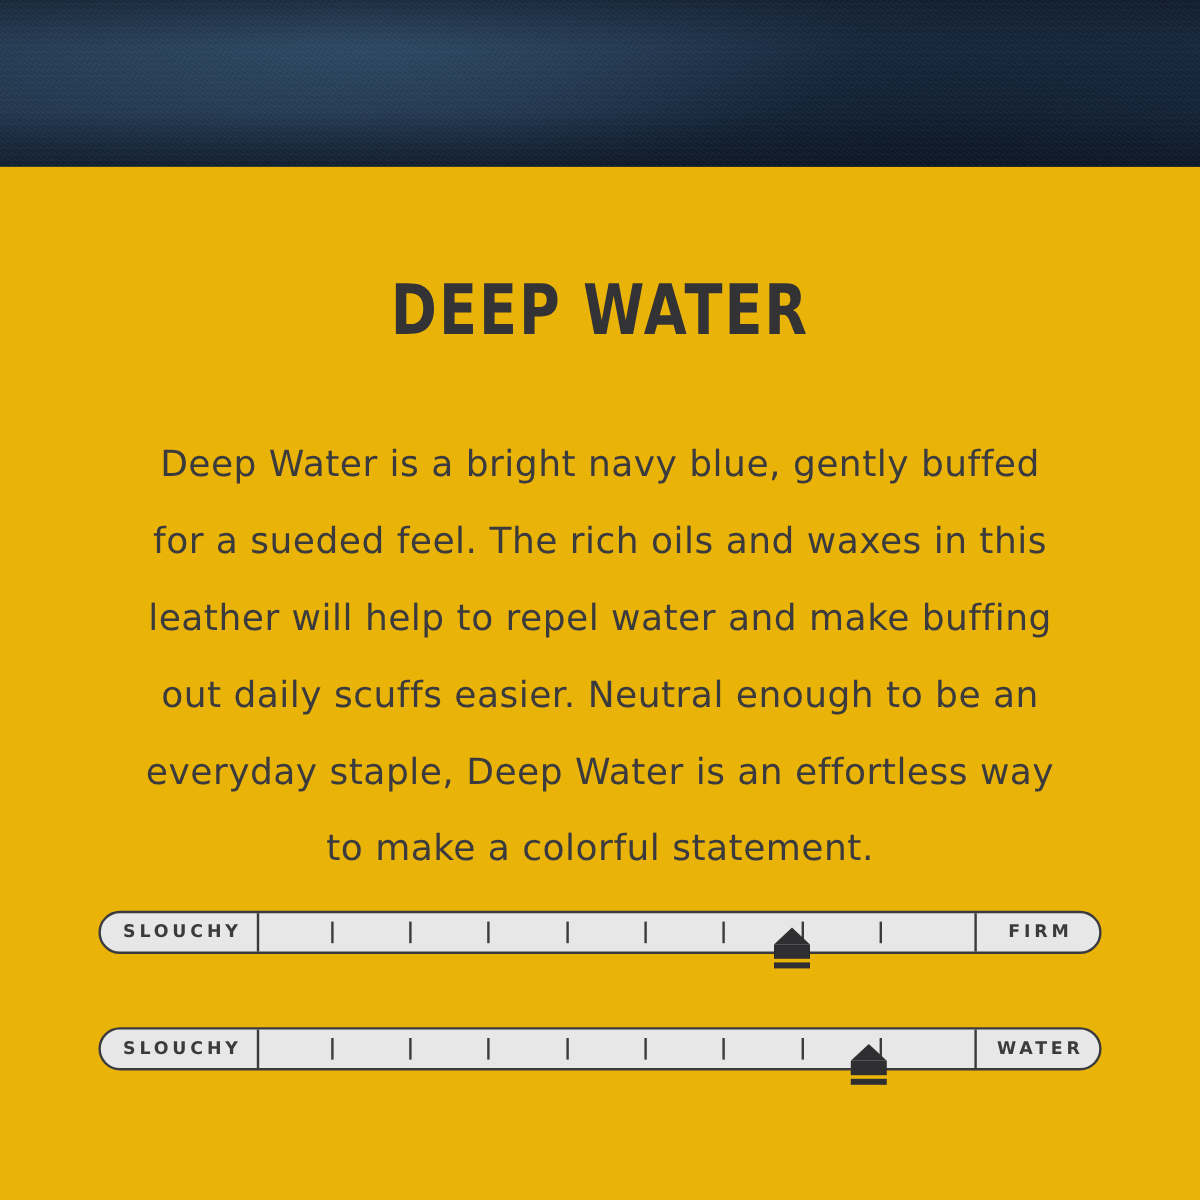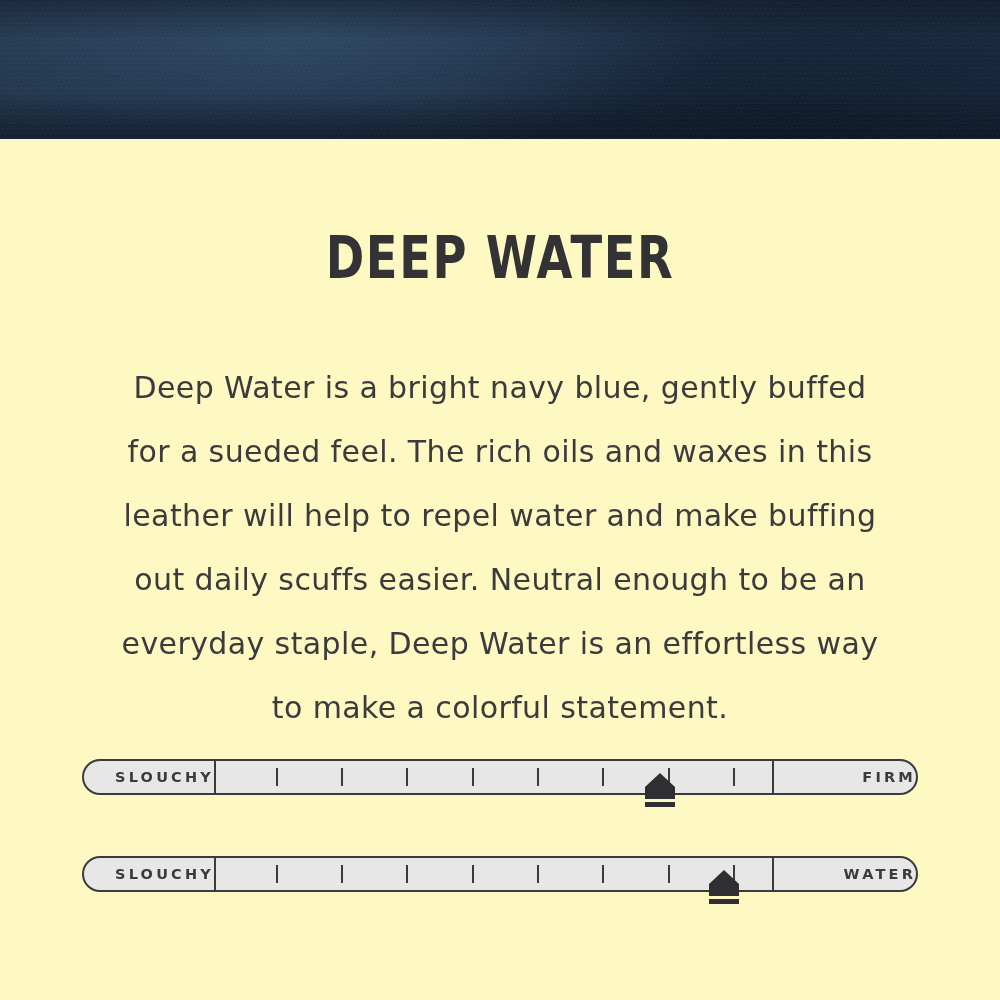--- a/index.html
+++ b/index.html
@@ -17,7 +17,7 @@
     position: relative;
     width: 1000px;
     height: 1000px;
-    background: #fef9c3;
+    background: #eab308;
   }
   
   .swatch {

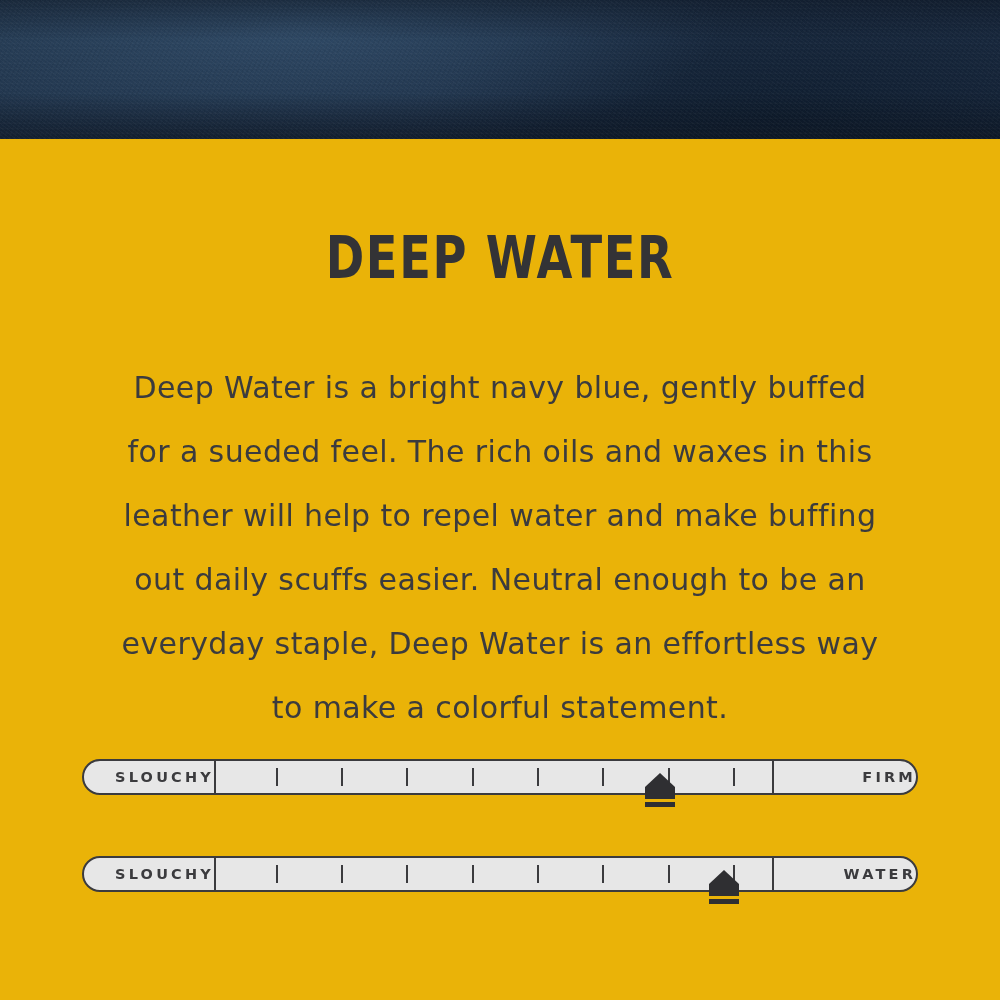--- a/index.html
+++ b/index.html
@@ -115,7 +115,7 @@
     font-weight: bold;
     letter-spacing: 3.2px;
     color: #3b3b3e;
-    text-align: right;
+    text-align: center;
     box-sizing: border-box;
   }
   .slider-label.left {

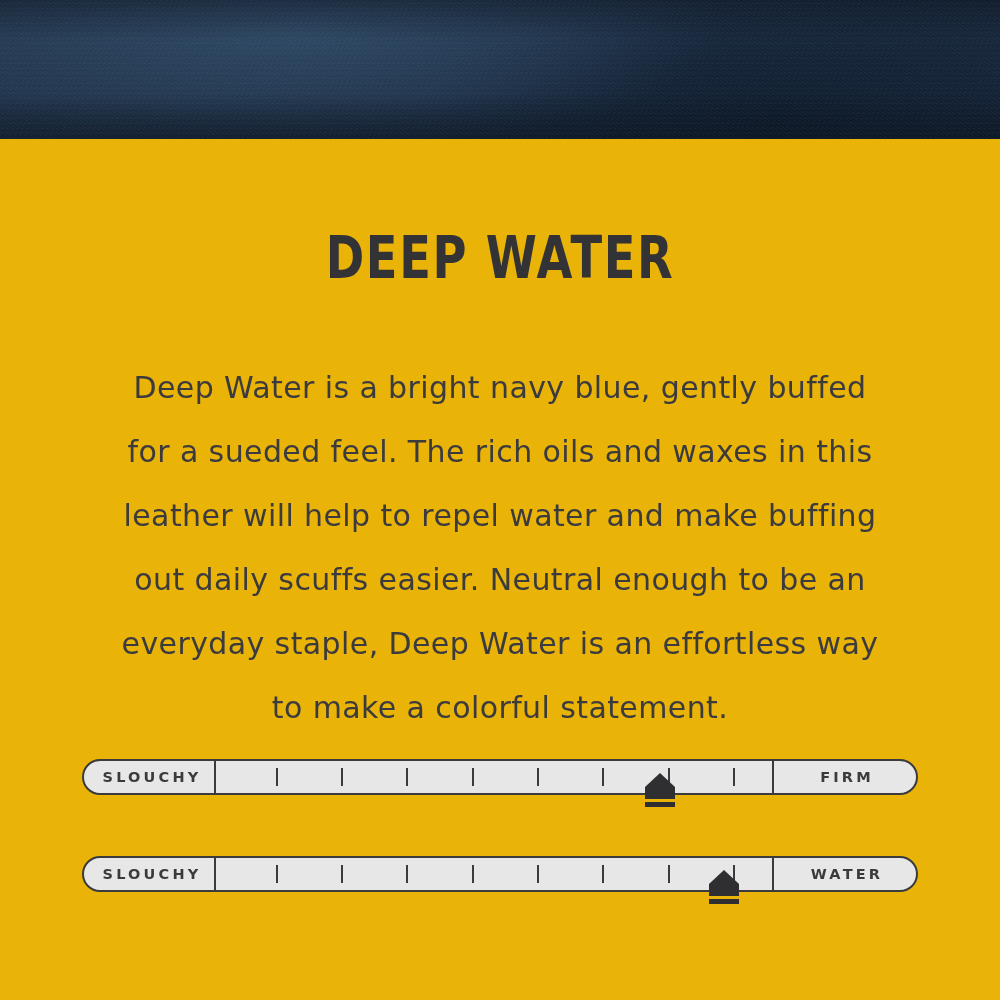--- a/index.html
+++ b/index.html
@@ -126,7 +126,7 @@
   }
   .slider-label.right {
     right: 0;
-    width: 144px;
+    width: 104px;
     border-left: 2px solid #3b3b3e;
     padding-left: 4px;
   }

